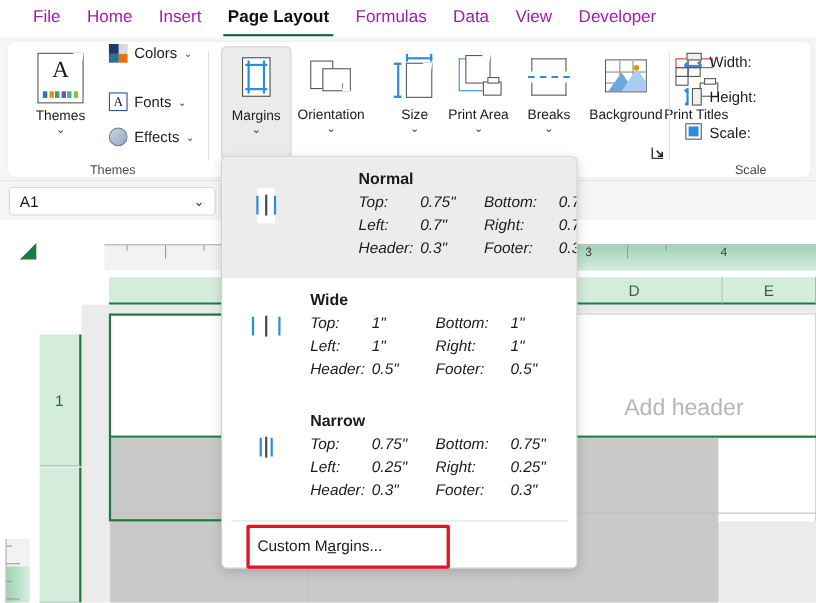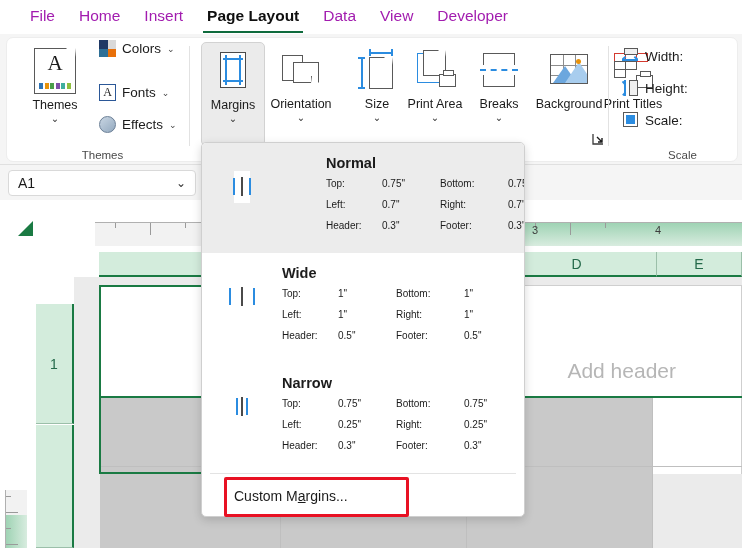--- a/index.html
+++ b/index.html
@@ -361,6 +361,7 @@
     <div class="tab">Home</div>
     <div class="tab">Insert</div>
     <div class="tab active">Page Layout</div>
+    <div class="tab">Formulas</div>
     <div class="tab">Data</div>
     <div class="tab">View</div>
     <div class="tab">Developer</div>

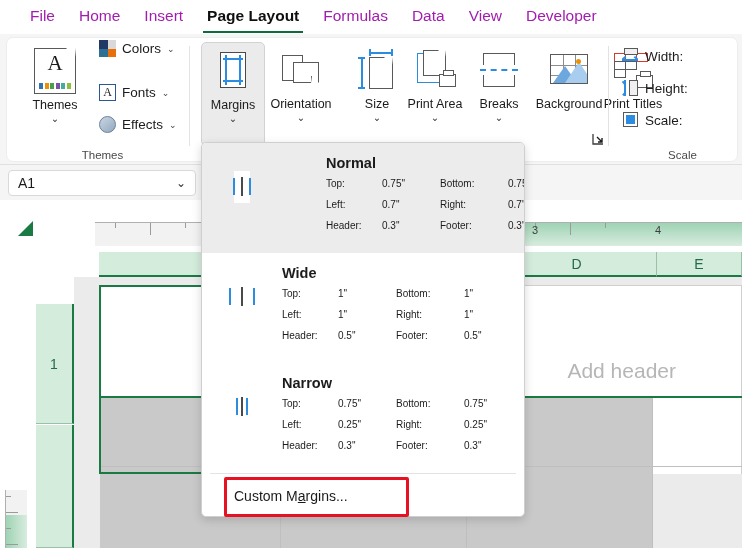--- a/index.html
+++ b/index.html
@@ -338,7 +338,7 @@
   .mitem-body { flex: 1; padding-right: 10px; }
   .mtitle { font-size: 14.5px; font-weight: bold; color: #1b1b1b; margin-bottom: 3px; }
   .mtable { display: grid; grid-template-columns: 56px 58px 68px auto; row-gap: 2px; }
-  .mtable span { font-size: 10px; color: #1b1b1b; line-height: 19px; }
+  .mtable span { font-size: 14px; color: #1b1b1b; line-height: 19px; font-style: italic; }
   .menu-sep { height: 1px; background: #e3e3e3; margin: 0 8px; }
   .custom-row {
     height: 44px; display: flex; align-items: center; padding-left: 32px;

